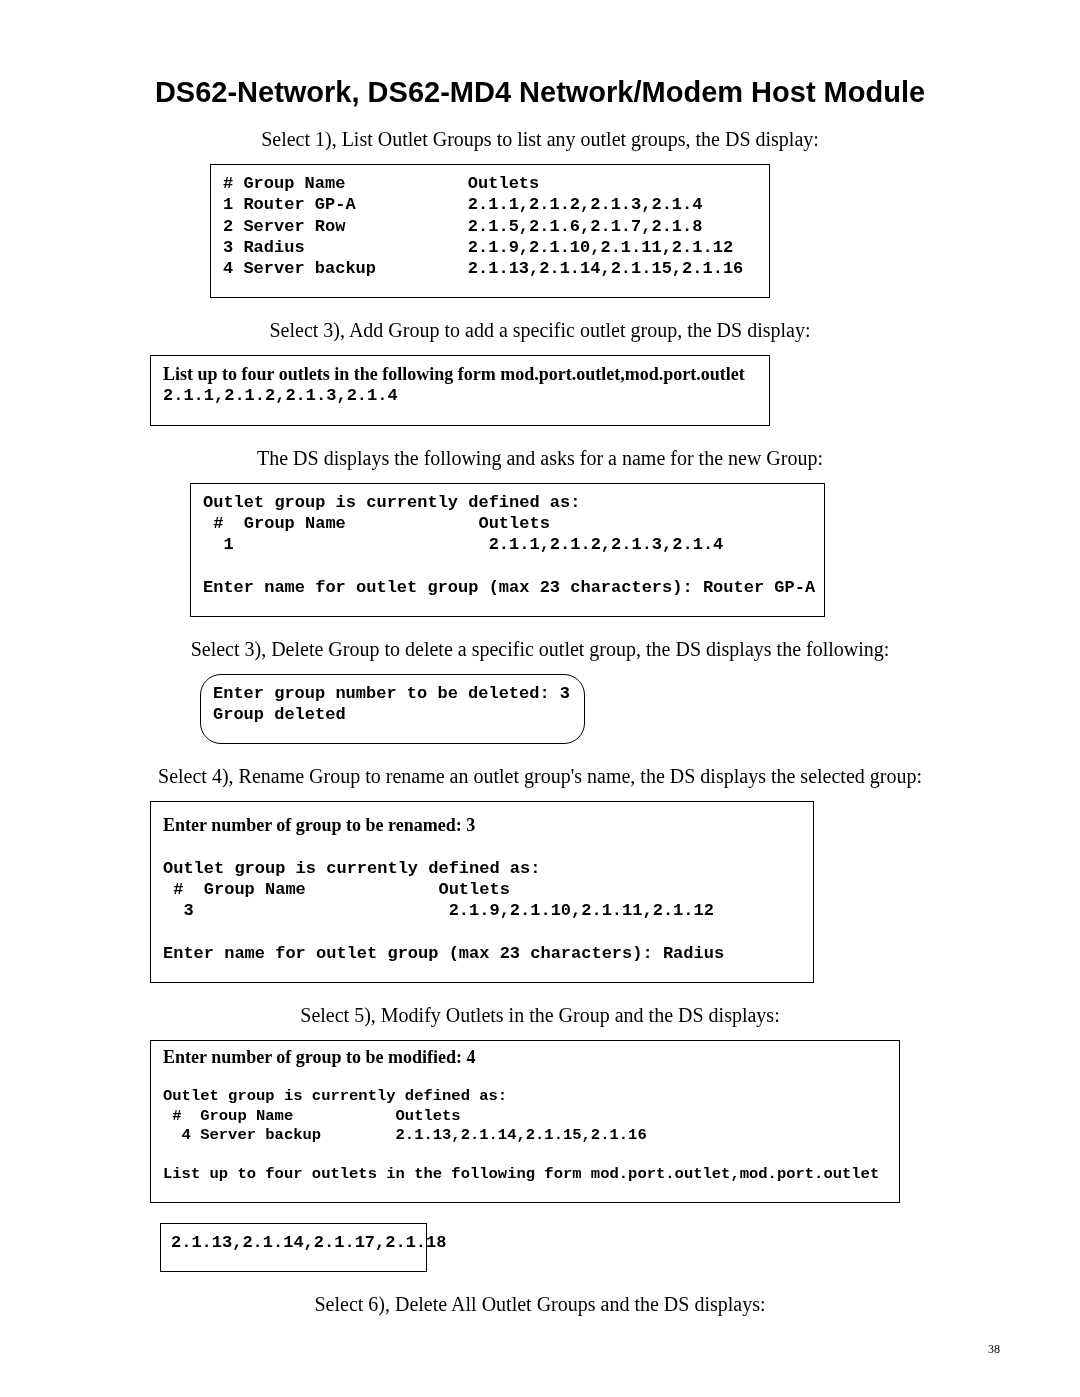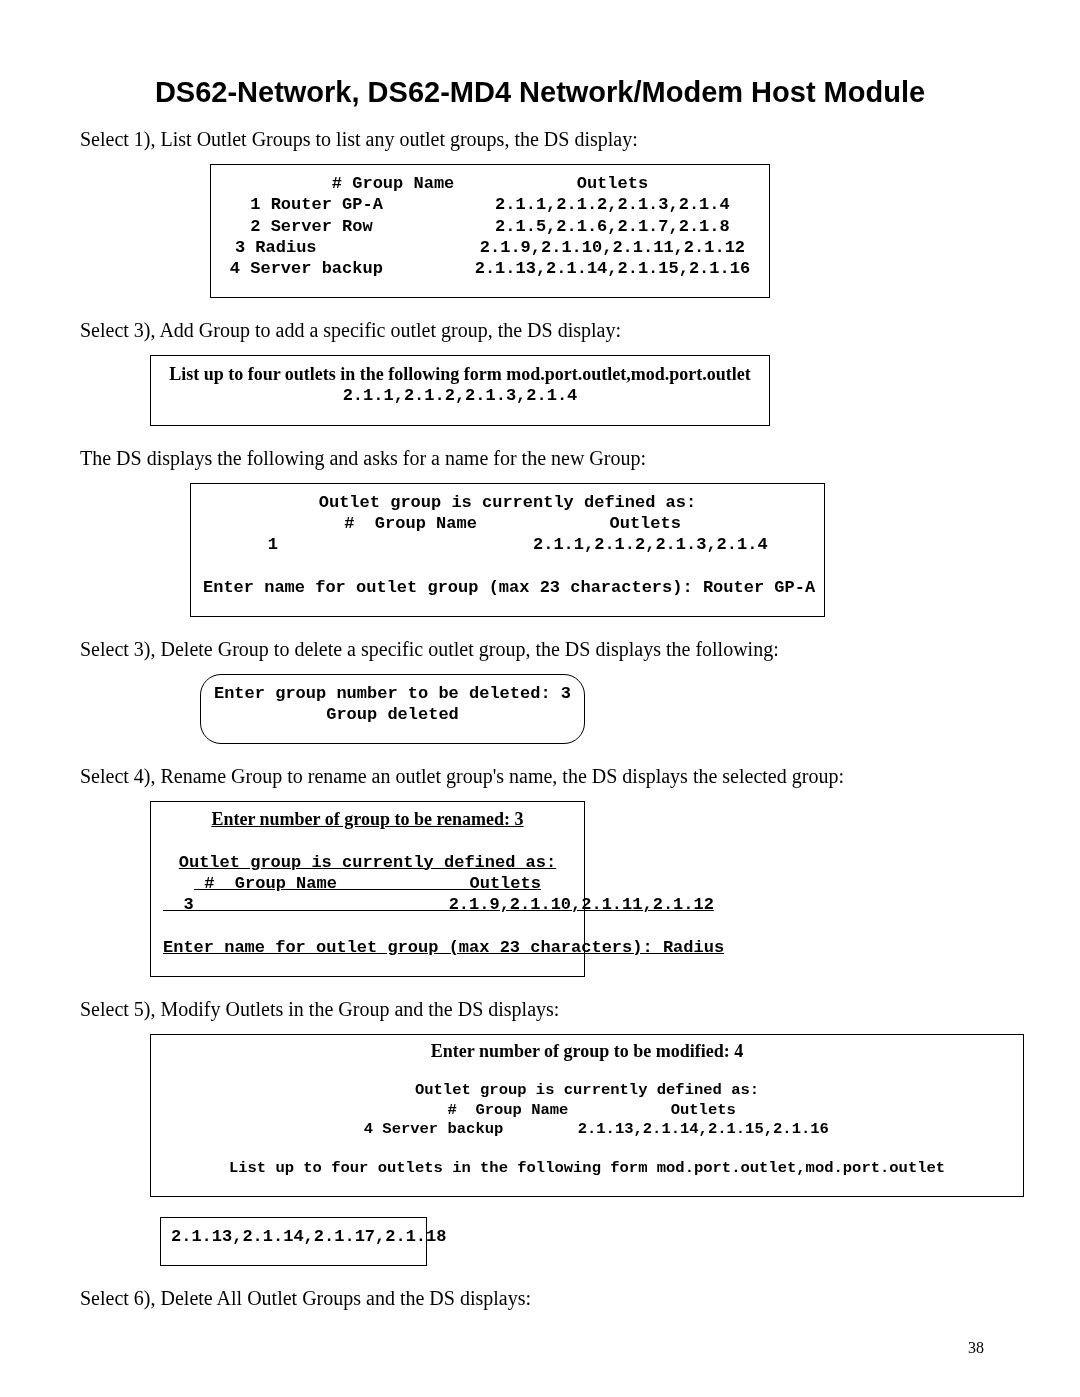--- a/index.html
+++ b/index.html
@@ -27,6 +27,7 @@
     font-size: 20px;
     margin: 0 0 12px 0;
     line-height: 1.25;
+    text-align: center;
   }
   .box {
     border: 1.5px solid #000;

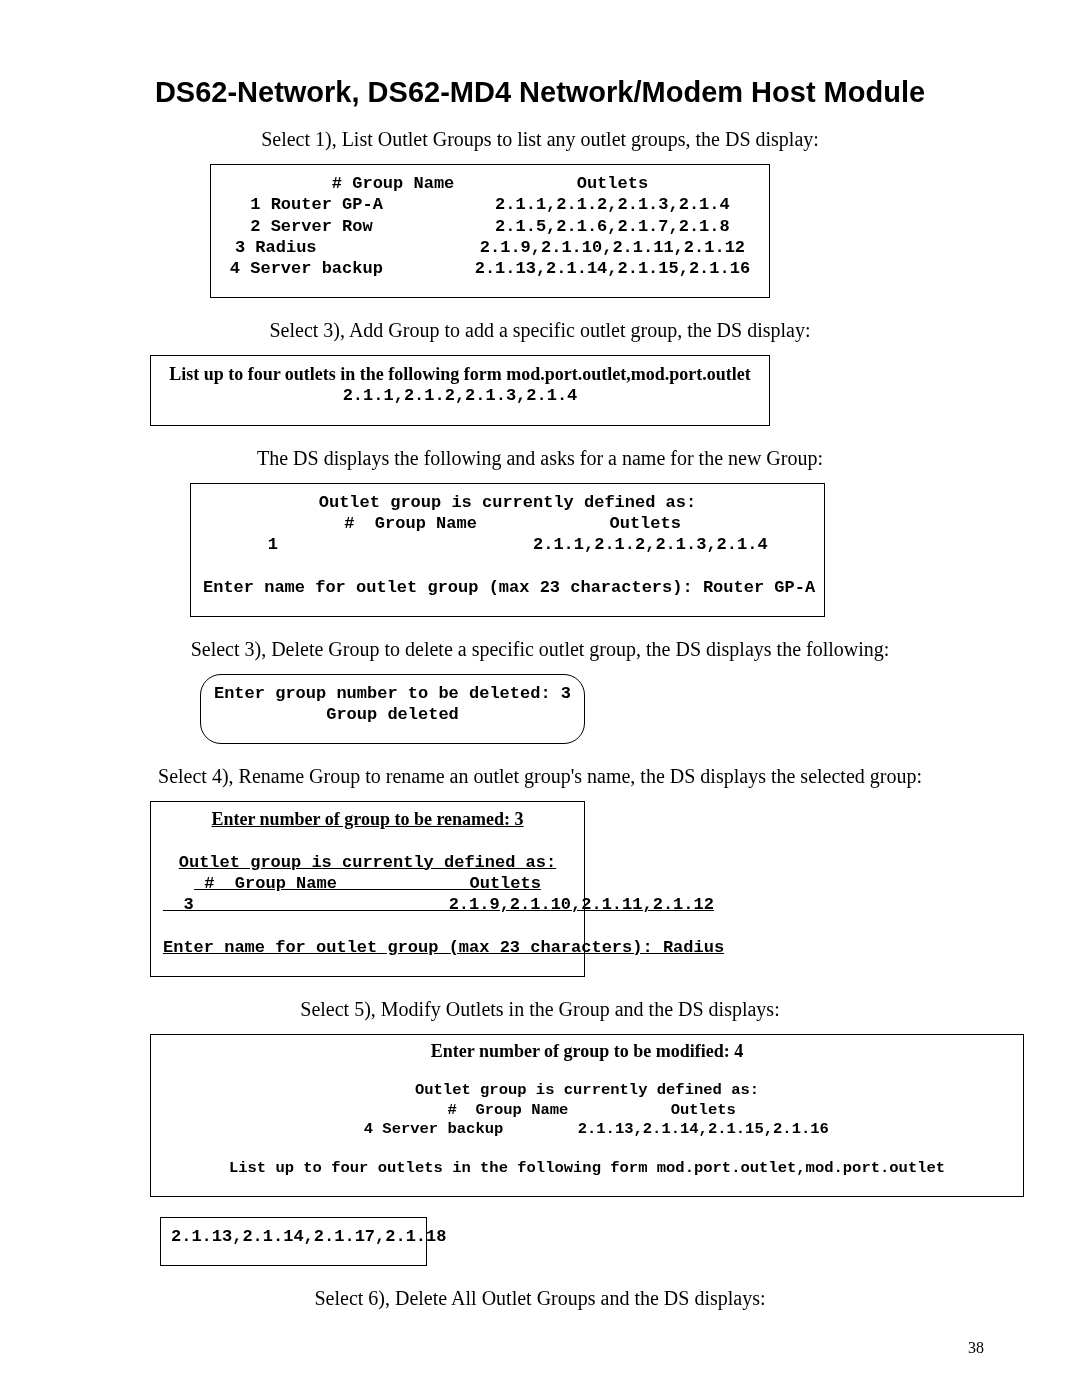--- a/index.html
+++ b/index.html
@@ -34,7 +34,6 @@
     box-sizing: border-box;
     padding: 8px 12px 18px 12px;
     margin: 0 auto 20px auto;
-    text-align: center;
   }
   .mono {
     font-family: "Courier New", Courier, monospace;

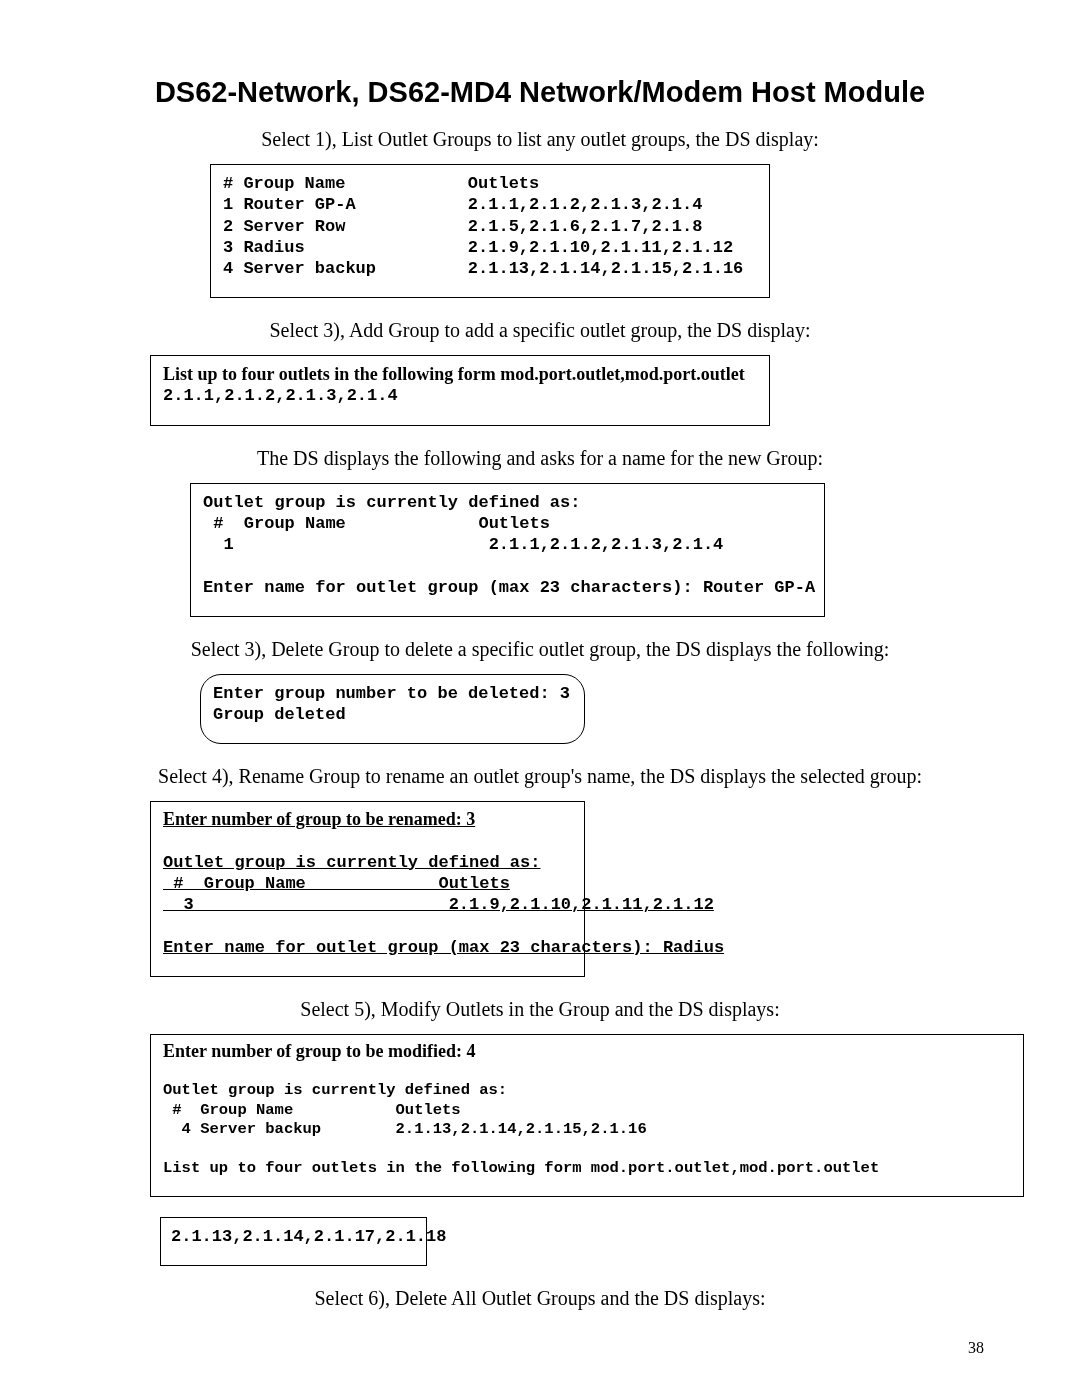--- a/index.html
+++ b/index.html
@@ -58,7 +58,7 @@
   .box2 { width: 620px; margin-left: 70px; }
   .box3 { width: 635px; margin-left: 110px; }
   .box4 { width: 385px; margin-left: 120px; border-radius: 21px; }
-  .box5 { width: 435px; margin-left: 70px; padding-top:7px;text-decoration:underline; }
+  .box5 { width: 664px; margin-left: 70px; padding-top:13px; }
   .box6 { width: 874px; margin-left: 70px; padding-top:6px; }
   .box7 { width: 267px; margin-left: 80px; padding: 8px 10px 18px 10px; }
   .page-number {

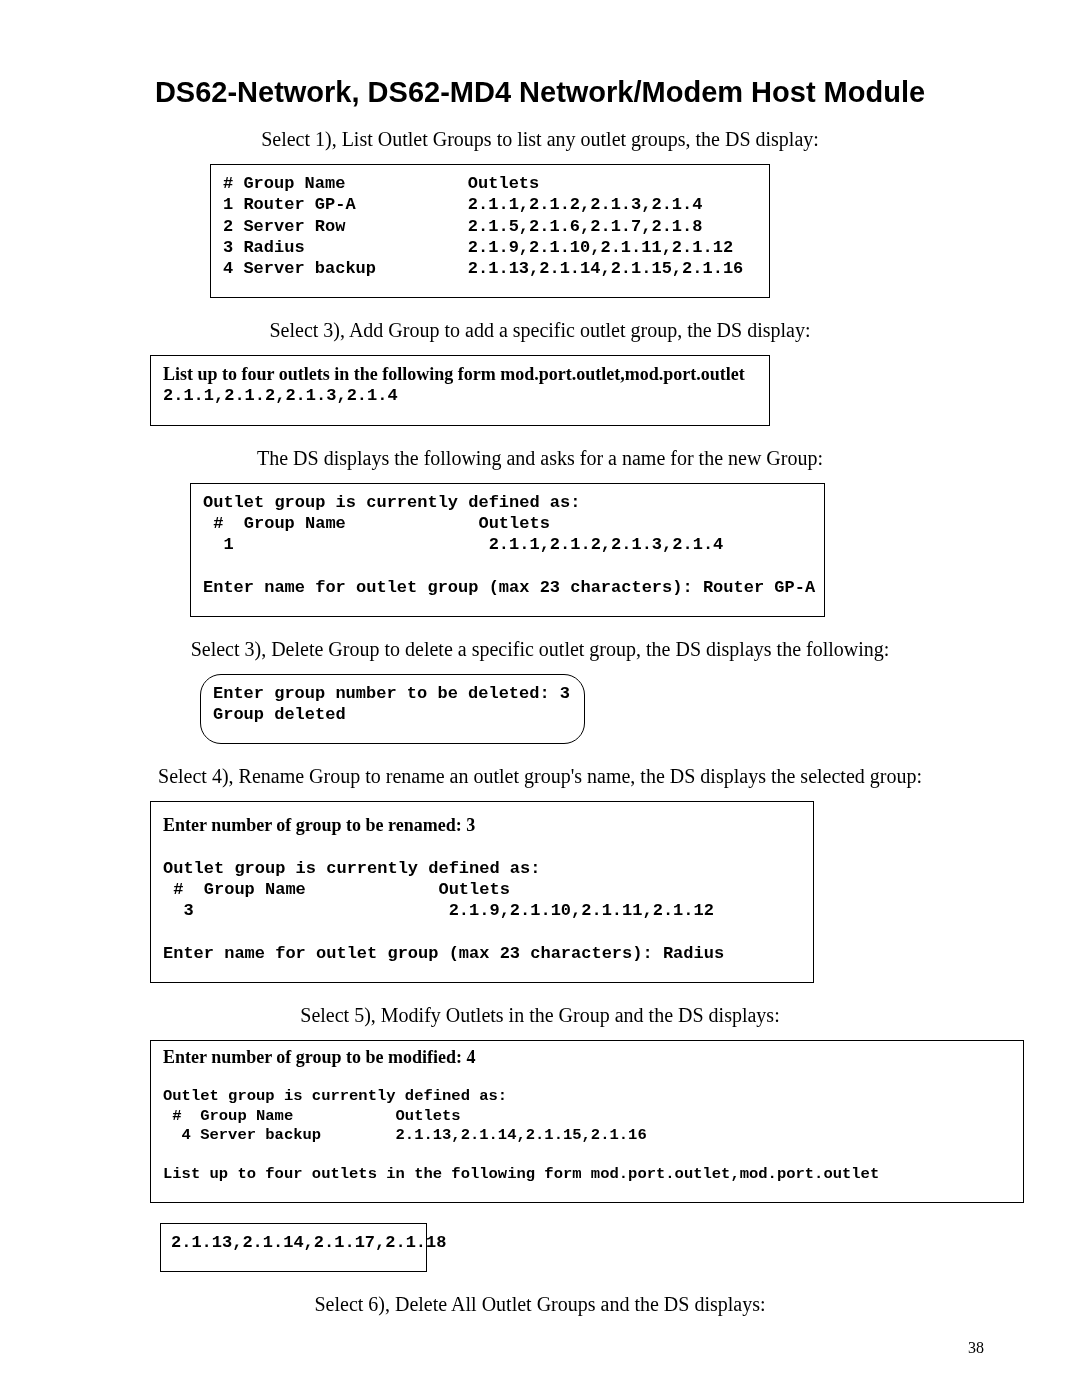--- a/index.html
+++ b/index.html
@@ -59,7 +59,7 @@
   .box3 { width: 635px; margin-left: 110px; }
   .box4 { width: 385px; margin-left: 120px; border-radius: 21px; }
   .box5 { width: 664px; margin-left: 70px; padding-top:13px; }
-  .box6 { width: 874px; margin-left: 70px; padding-top:6px; }
+  .box6 { width: 750px; margin-left: 70px; padding-top:6px; }
   .box7 { width: 267px; margin-left: 80px; padding: 8px 10px 18px 10px; }
   .page-number {
     position: absolute;

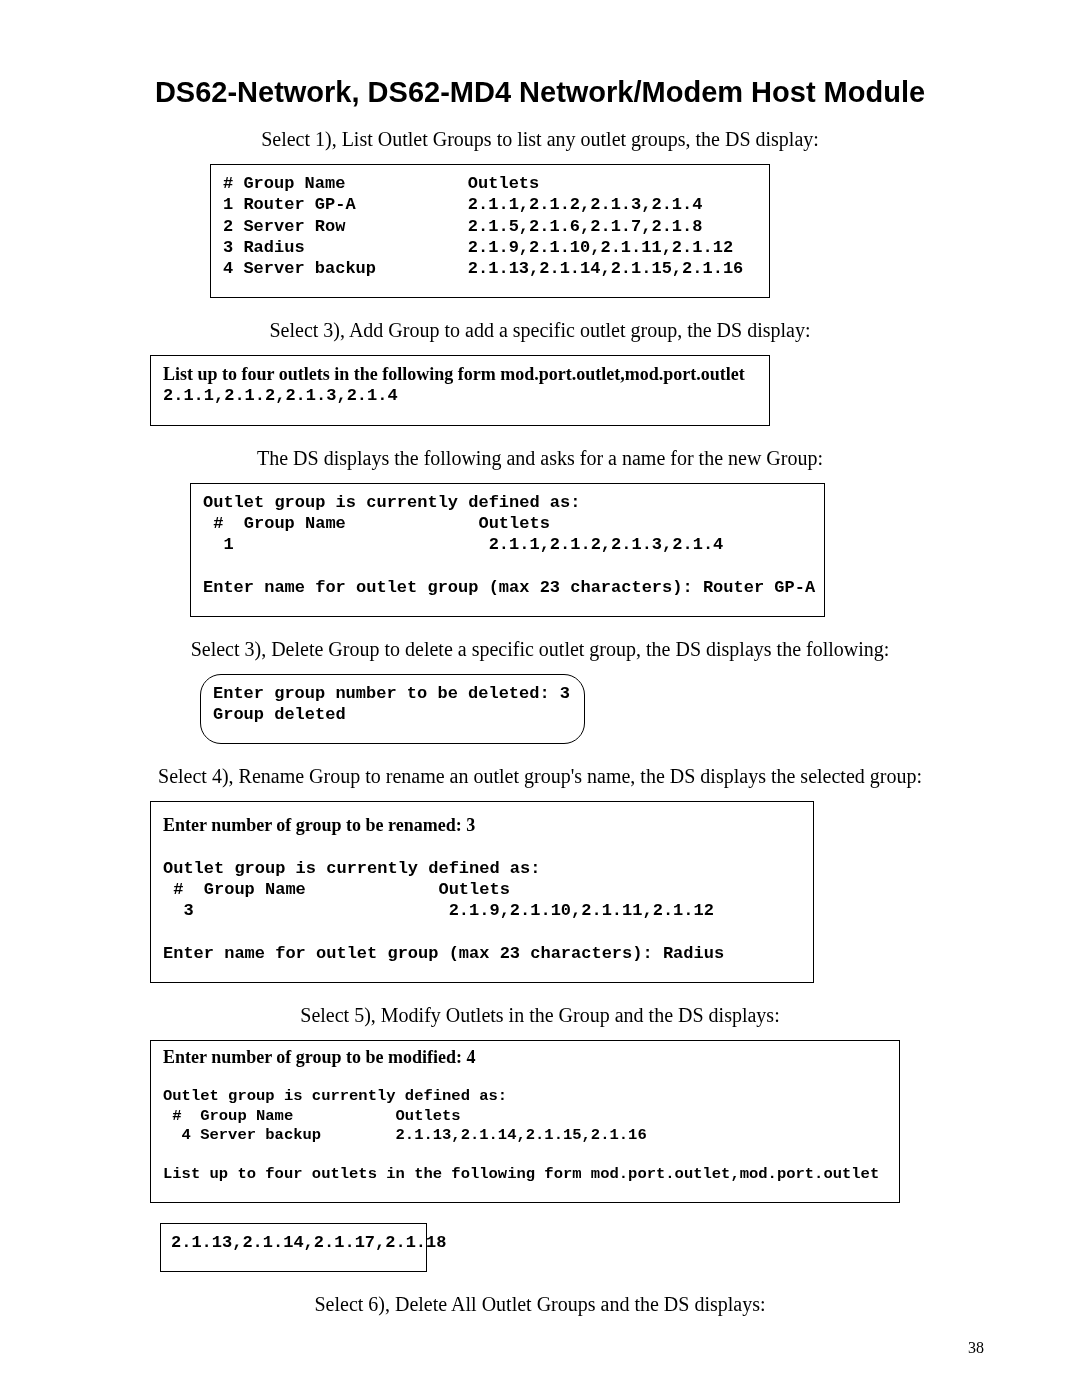--- a/index.html
+++ b/index.html
@@ -64,8 +64,8 @@
   .page-number {
     position: absolute;
     bottom: 40px;
-    right: 96px;
-    font-size: 16px;
+    right: 80px;
+    font-size: 12px;
   }
 </style>
 </head>

